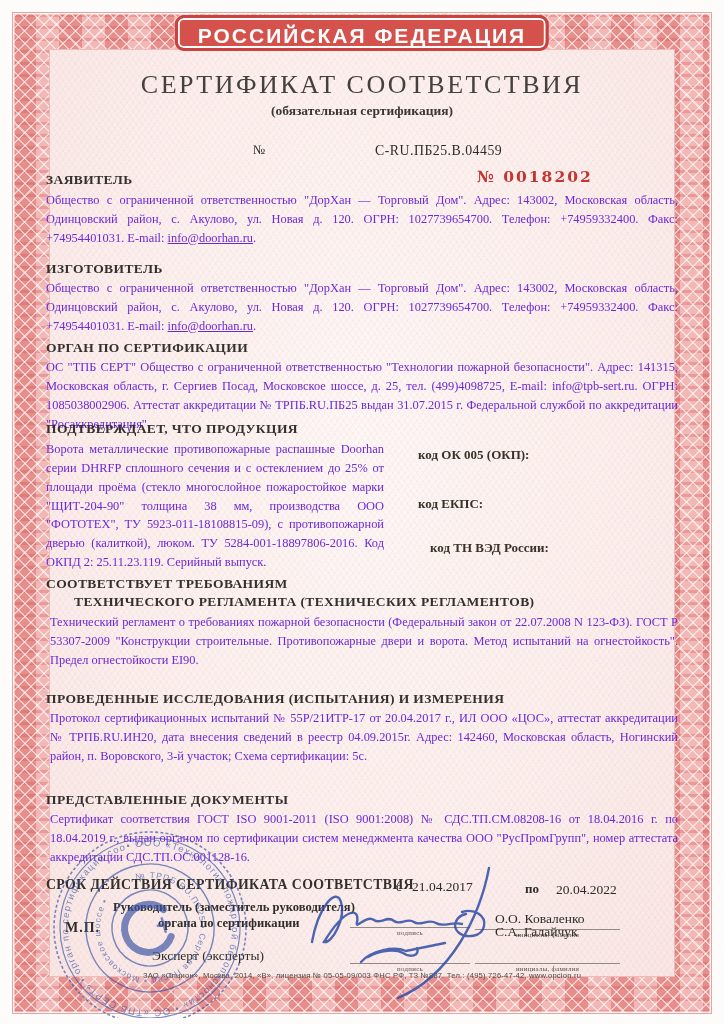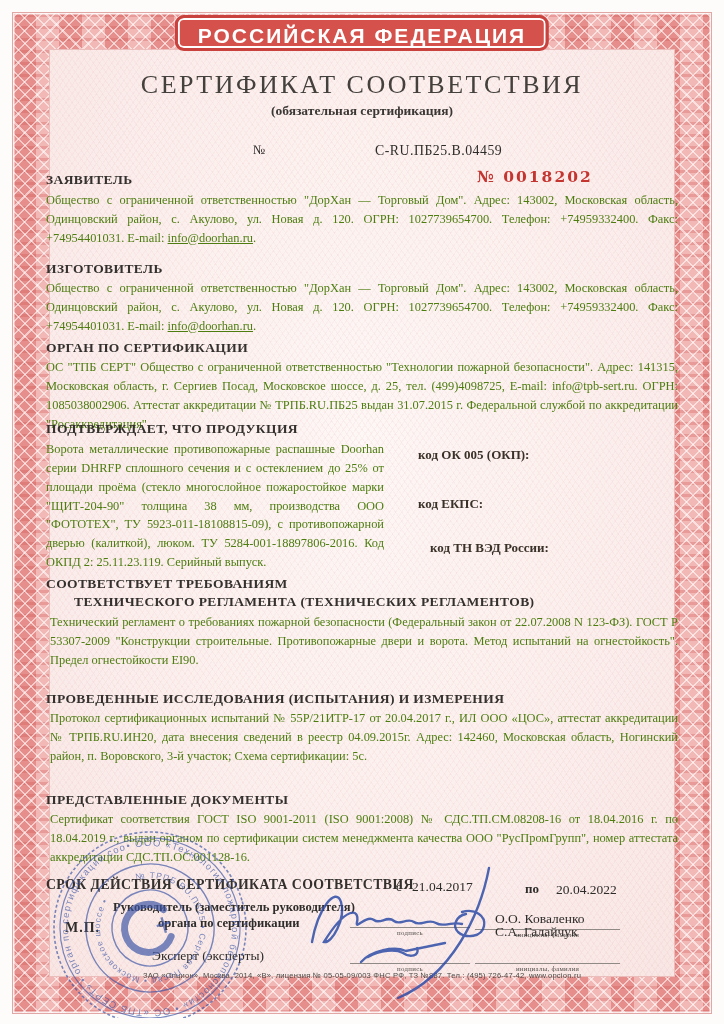--- a/index.html
+++ b/index.html
@@ -25,7 +25,7 @@
   
   .abs{position:absolute;}
   .h{font-weight:bold;font-size:13.5px;letter-spacing:.4px;color:#33302d;}
-  .body{font-size:12.4px;line-height:1.52;text-align:justify;color:#4d7c0f;}
+  .body{font-size:12.4px;line-height:1.52;text-align:justify;color:#6d28d9;}
   .u{text-decoration:underline;}
   .center{left:0;right:0;text-align:center;}
   

